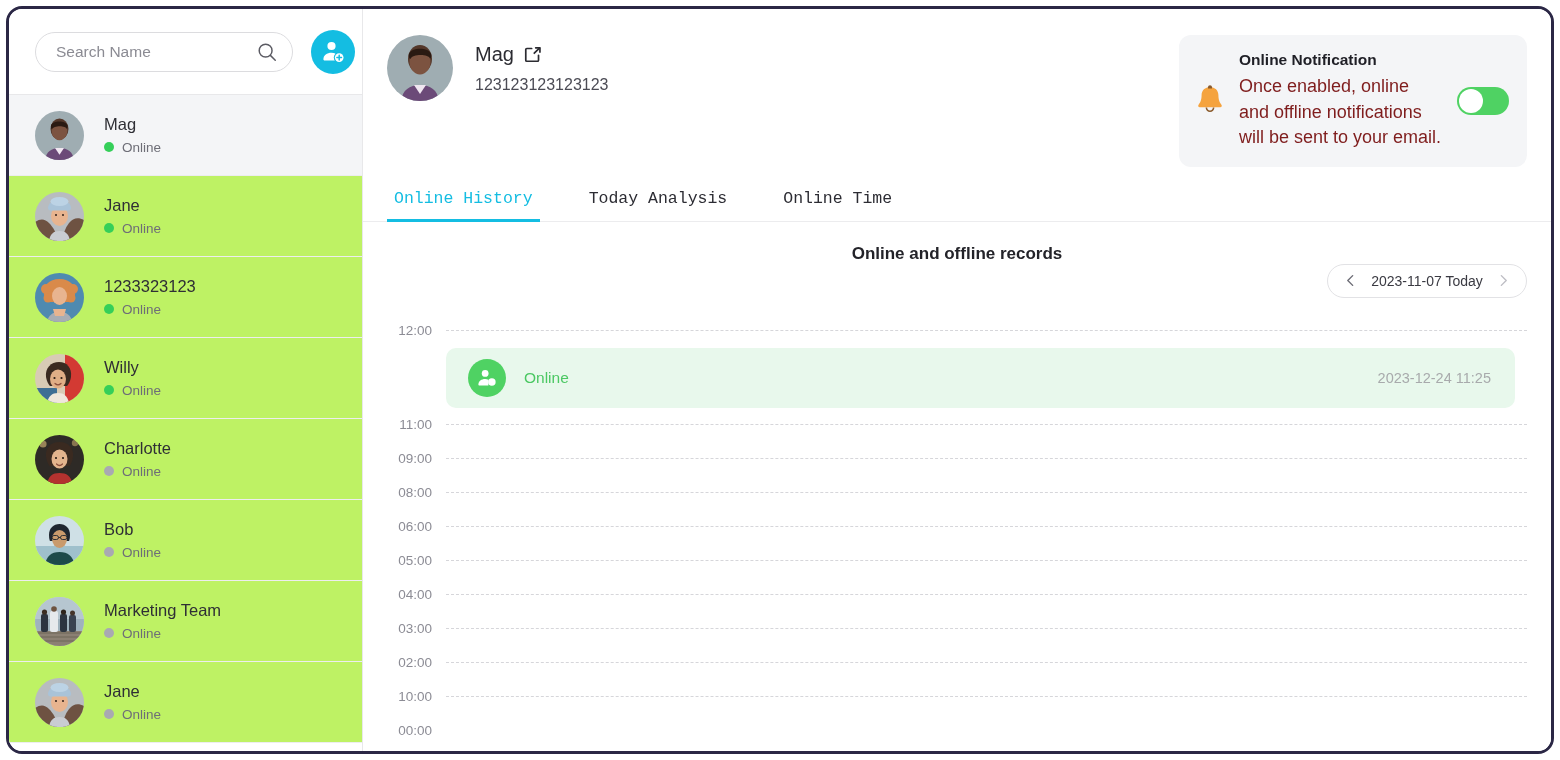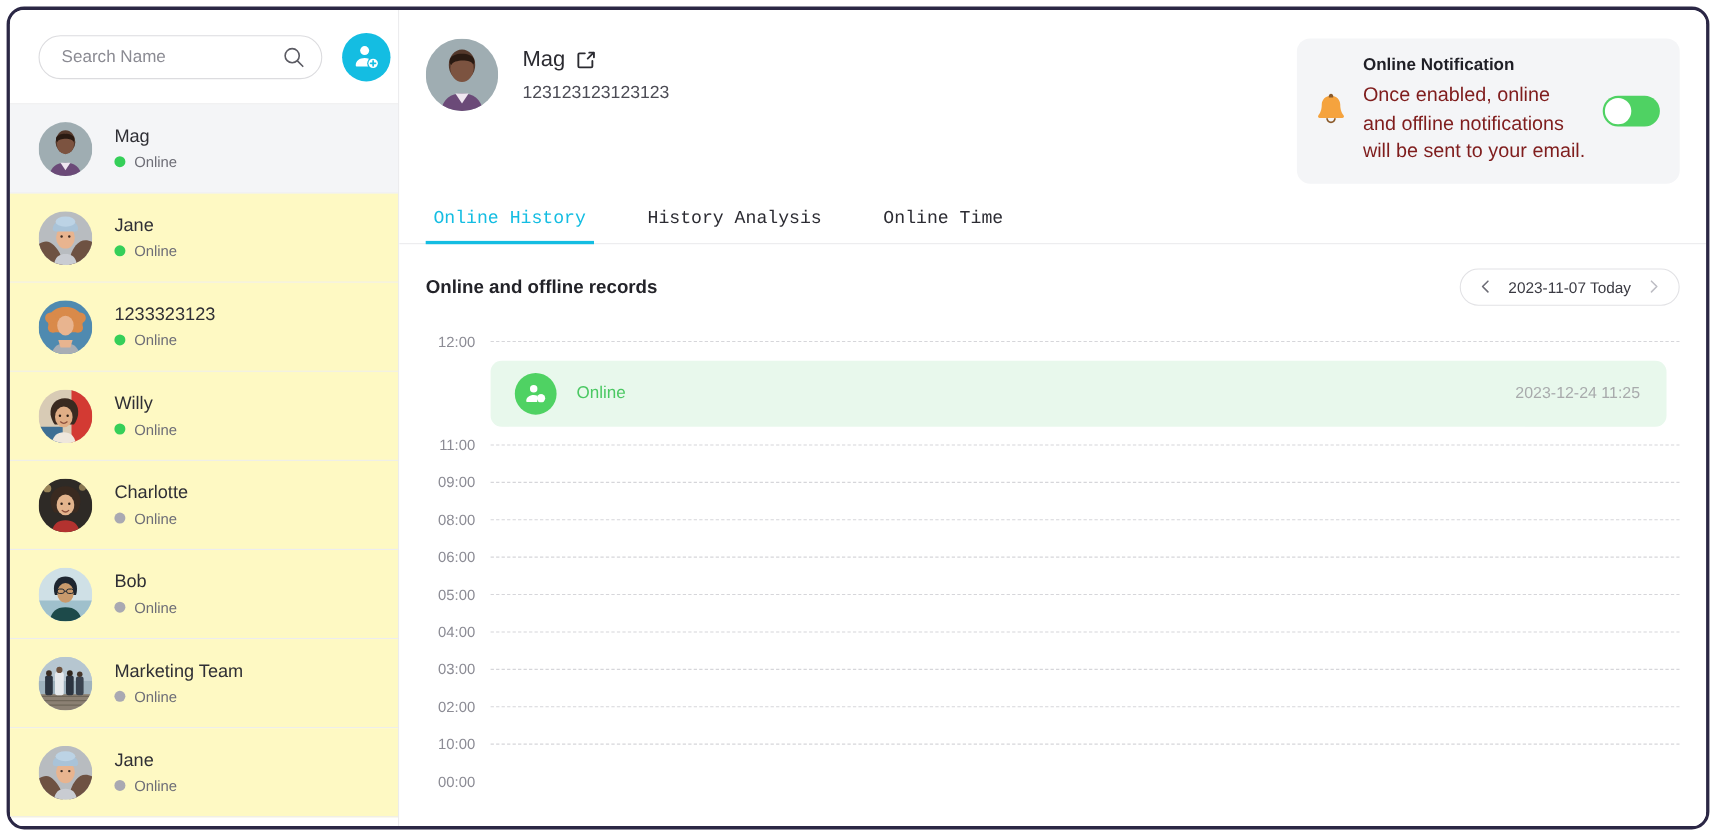--- a/index.html
+++ b/index.html
@@ -95,7 +95,7 @@
     gap: 20px;
     border-bottom: 1px solid #ededef;
     cursor: pointer;
-    background: #fef9c3;
+    background: #bef264;
   }
   .contact-row.selected { background: #f4f5f7; }
 

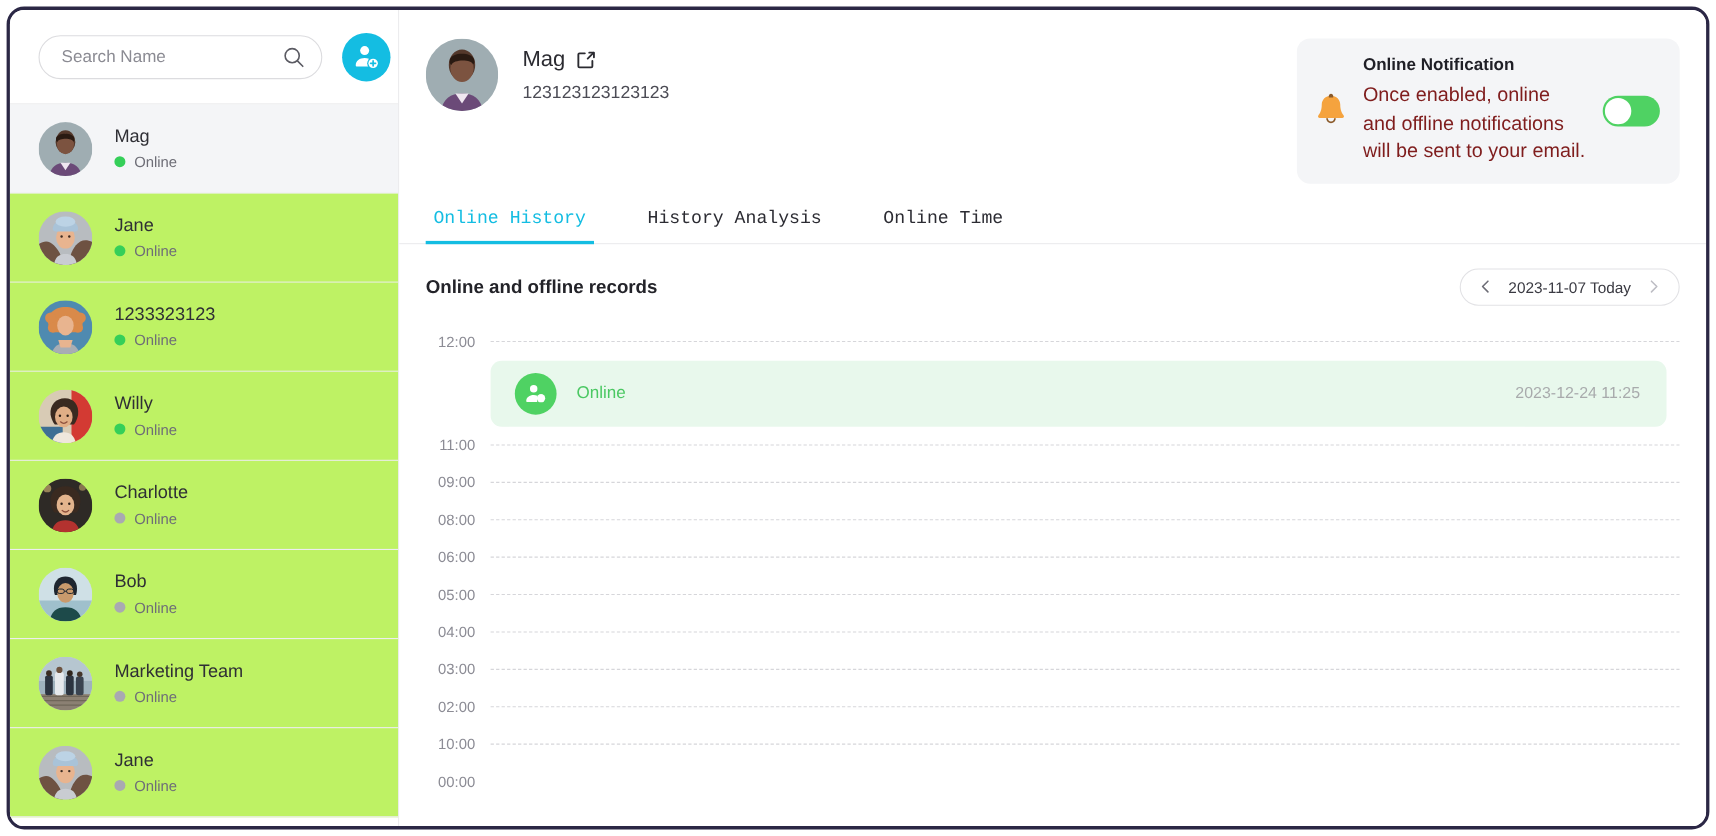--- a/index.html
+++ b/index.html
@@ -555,7 +555,7 @@
 
     <nav class="tabs" id="tabs">
         <button class="tab active">Online History</button>
-        <button class="tab">History Analysis</button>
+        <button class="tab">Today Analysis</button>
         <button class="tab">Online Time</button>
       </nav>
 

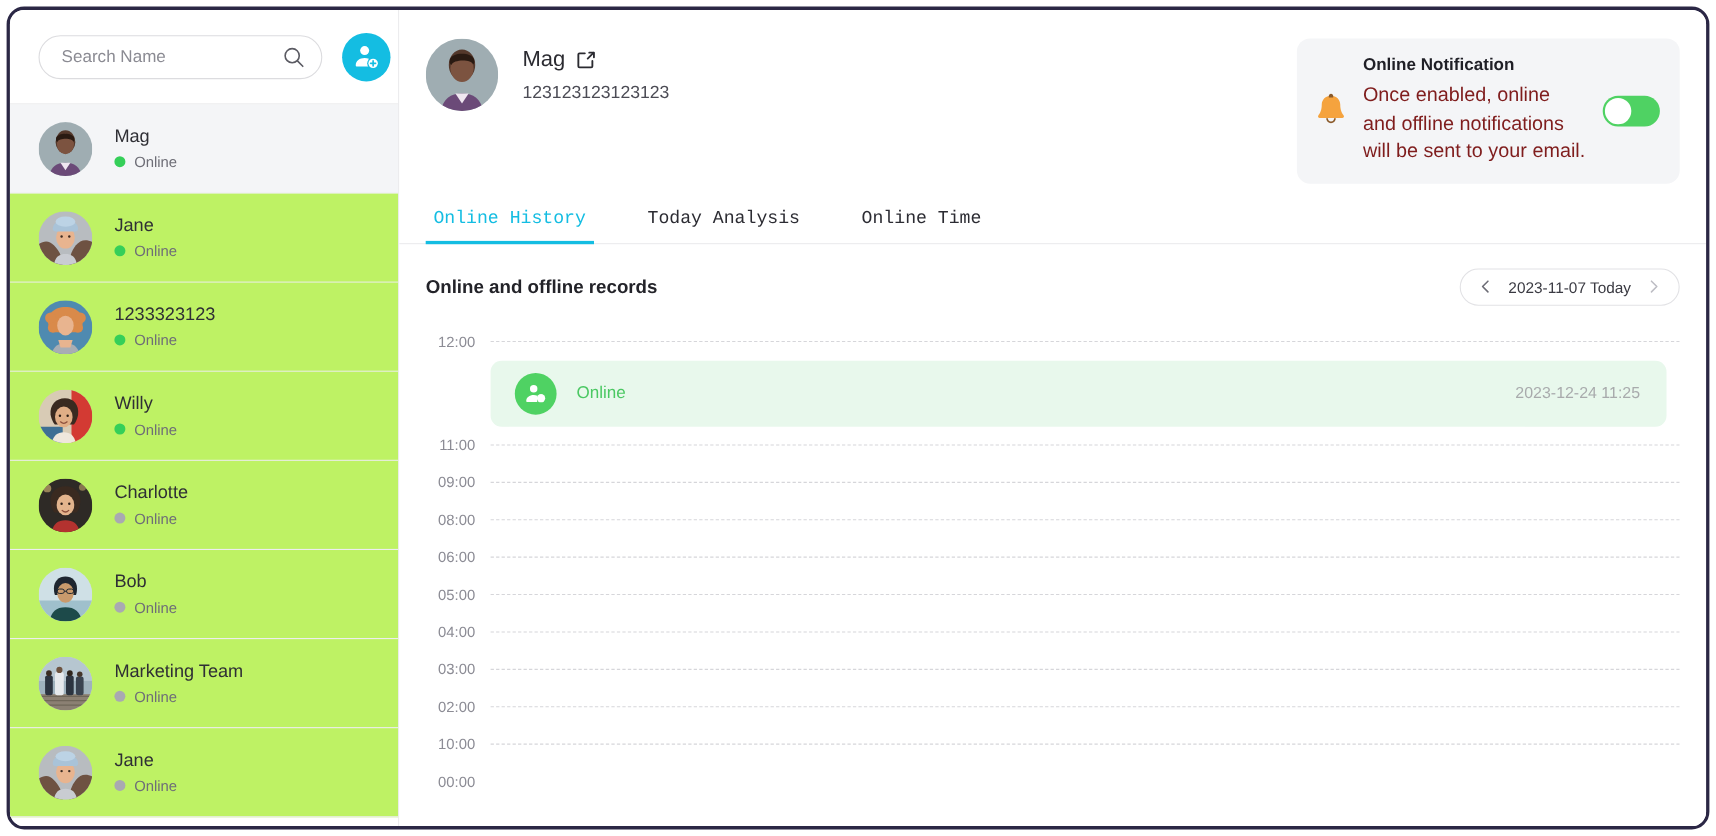--- a/index.html
+++ b/index.html
@@ -232,6 +232,7 @@
     align-items: center;
     padding: 22px 0 16px 0;
     flex-shrink: 0;
+    flex-direction: column;
   }
   .records-title { font-size: 17px; color: #232329; font-weight: bold; }
   .date-nav {

